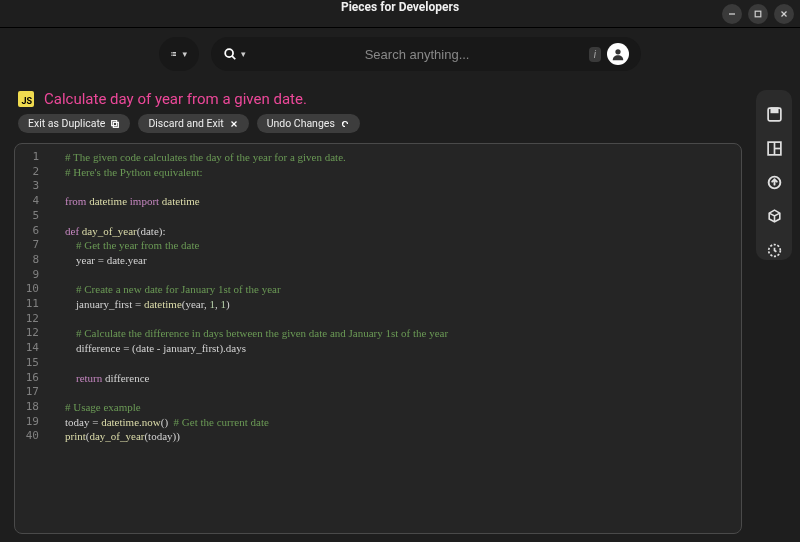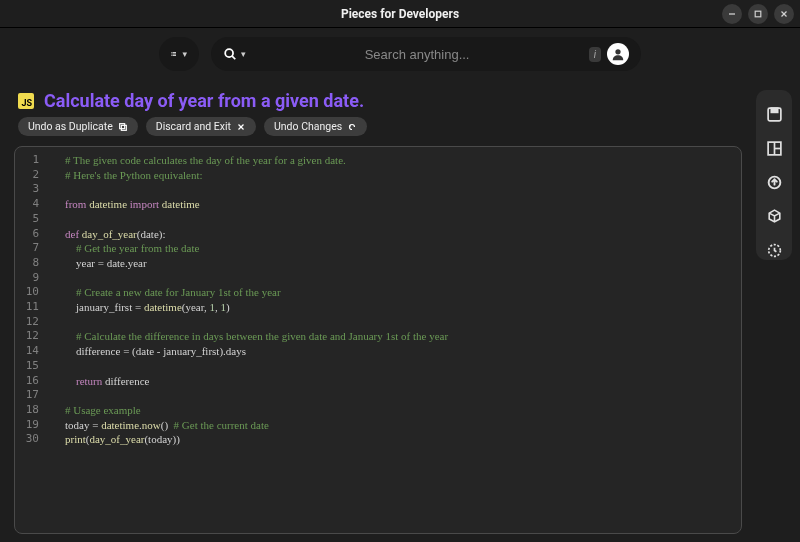--- a/index.html
+++ b/index.html
@@ -17,7 +17,6 @@
     height: 28px;
     background: #1e1e1e;
     display: flex;
-    align-items: center;
     justify-content: center;
     position: relative;
     border-bottom: 1px solid #000;

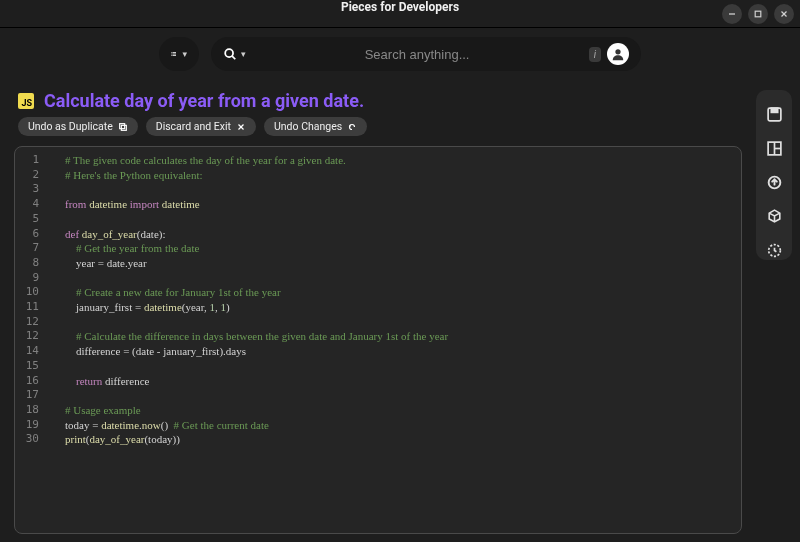--- a/index.html
+++ b/index.html
@@ -133,9 +133,9 @@
     border-radius: 2px;
   }
   .snippet-title {
-    font-size: 18px;
-    font-weight: 700;
-    color: #8b5cf6;
+    font-size: 15px;
+    font-weight: 400;
+    color: #ec4899;
   }
   .action-chips {
     display: flex;

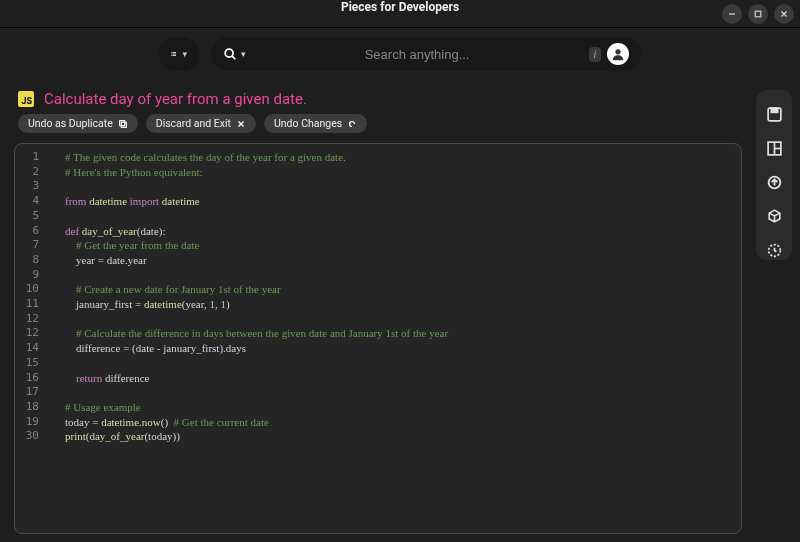--- a/index.html
+++ b/index.html
@@ -279,7 +279,7 @@
 
     <div class="action-chips">
       <div class="chip">
-        <span>Undo as Duplicate</span>
+        <span>Exit as Duplicate</span>
         <svg viewBox="0 0 12 12" fill="none" stroke="#fff" stroke-width="1.4">
             <rect x="2" y="2" width="6" height="6"></rect>
             <rect x="4" y="4" width="6" height="6"></rect>

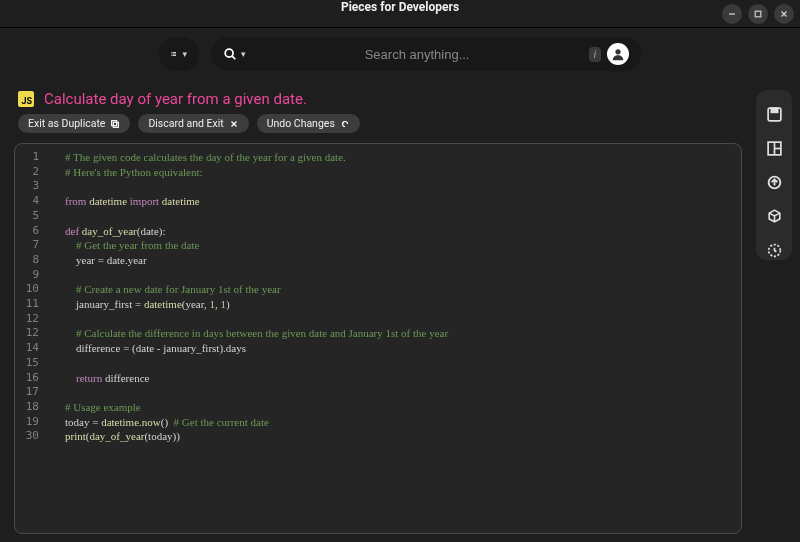--- a/index.html
+++ b/index.html
@@ -322,7 +322,7 @@
           <div>17</div>
           <div>18</div>
           <div>19</div>
-          <div>30</div>
+          <div>40</div>
         </div>
       <div class="code" id="code"><span class="line"><span class="tok-c"># The given code calculates the day of the year for a given date.</span></span><span class="line"><span class="tok-c"># Here's the Python equivalent:</span></span><span class="line">&nbsp;</span><span class="line"><span class="tok-k">from</span> <span class="tok-f">datetime</span> <span class="tok-k">import</span> <span class="tok-f">datetime</span></span><span class="line">&nbsp;</span><span class="line"><span class="tok-k">def</span> <span class="tok-f">day_of_year</span>(date):</span><span class="line">    <span class="tok-c"># Get the year from the date</span></span><span class="line">    year = date.year</span><span class="line">&nbsp;</span><span class="line">    <span class="tok-c"># Create a new date for January 1st of the year</span></span><span class="line">    january_first = <span class="tok-f">datetime</span>(year, <span class="tok-n">1</span>, <span class="tok-n">1</span>)</span><span class="line">&nbsp;</span><span class="line">    <span class="tok-c"># Calculate the difference in days between the given date and January 1st of the year</span></span><span class="line">    difference = (date - january_first).days</span><span class="line">&nbsp;</span><span class="line">    <span class="tok-k">return</span> difference</span><span class="line">&nbsp;</span><span class="line"><span class="tok-c"># Usage example</span></span><span class="line">today = <span class="tok-f">datetime</span>.<span class="tok-f">now</span>()  <span class="tok-c"># Get the current date</span></span><span class="line"><span class="tok-f">print</span>(<span class="tok-f">day_of_year</span>(today))</span></div>
     </div>

